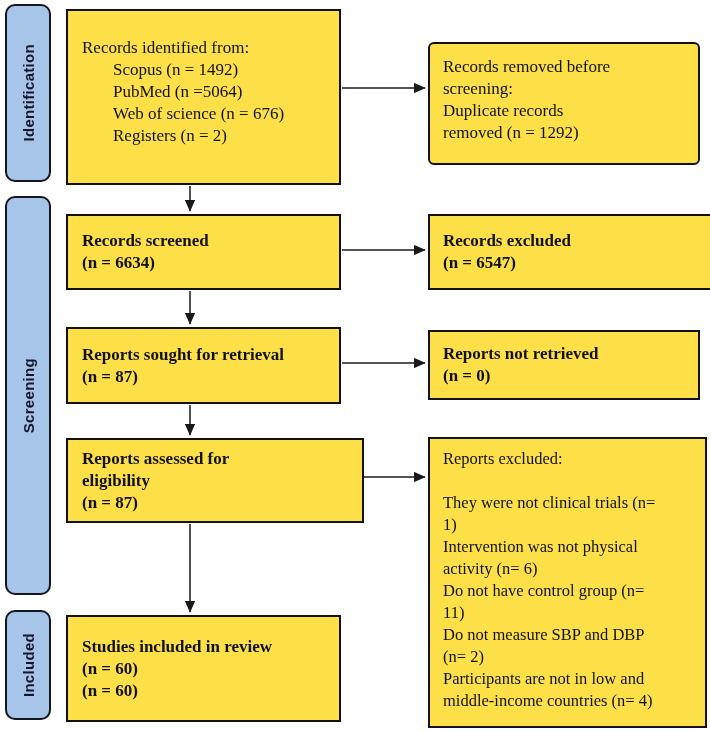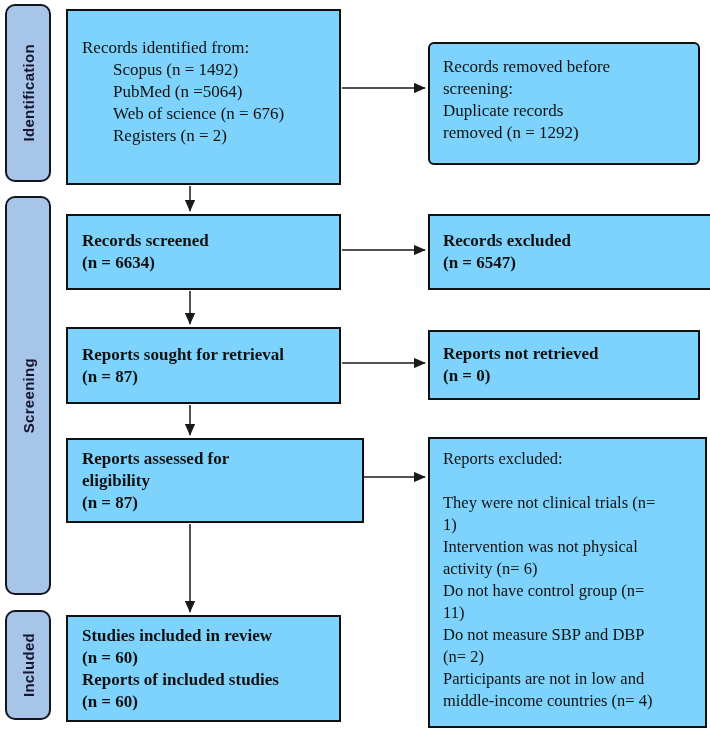--- a/index.html
+++ b/index.html
@@ -32,7 +32,7 @@
 
   
   .box{
-    position:absolute;background:#7dd3fc;
+    position:absolute;background:#fde047;
     border:2px solid var(--box-border,#111);
     box-sizing:border-box;
     font-size:17px;line-height:22px;

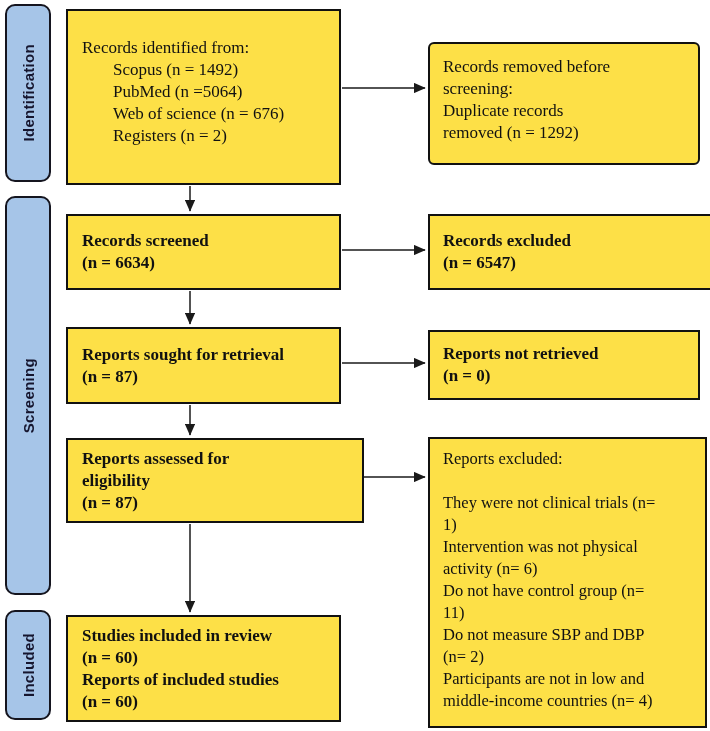--- a/index.html
+++ b/index.html
@@ -110,7 +110,6 @@
   <div class="box vcenter" id="box-included">
     <div class="ln">Studies included in review</div>
     <div class="ln">(n = 60)</div>
-    <div class="ln">Reports of included studies</div>
     <div class="ln">(n = 60)</div>
   </div>
 

